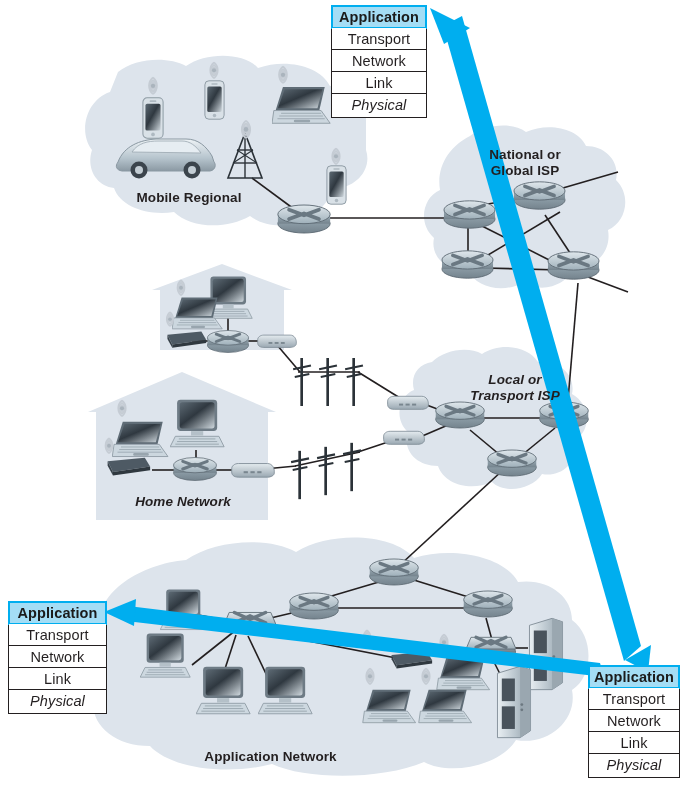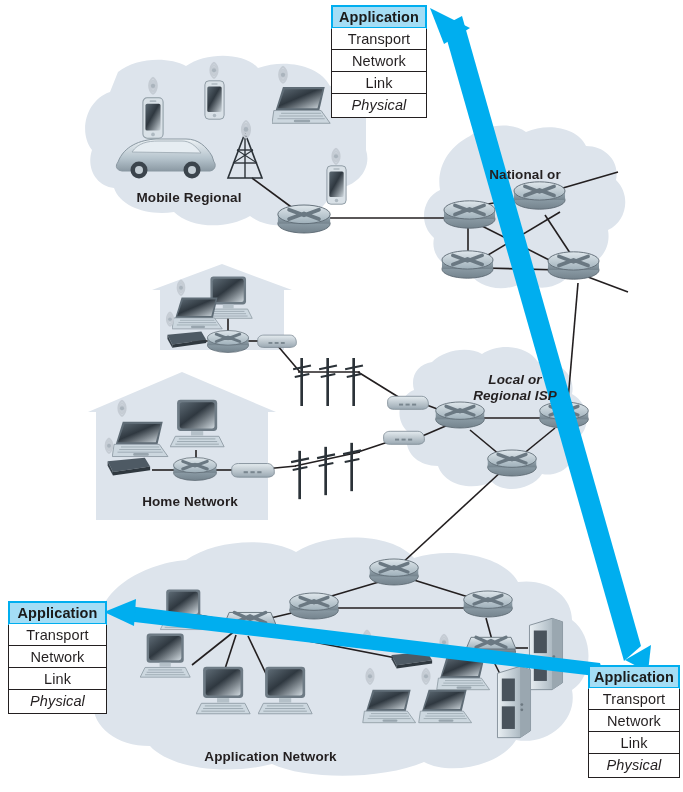--- a/index.html
+++ b/index.html
@@ -47,7 +47,7 @@
     white-space:nowrap;
   }
   #cap-mobile{left:104px;top:190px;width:170px;}
-  #cap-national{left:455px;top:167px;width:140px;}
+  #cap-national{left:455px;top:147px;width:140px;}
   #cap-local{left:440px;top:372px;width:150px;font-style:italic;}
   #cap-home{left:105px;top:494px;width:170px;}
   #cap-enterprise{left:168px;top:749px;width:205px;}

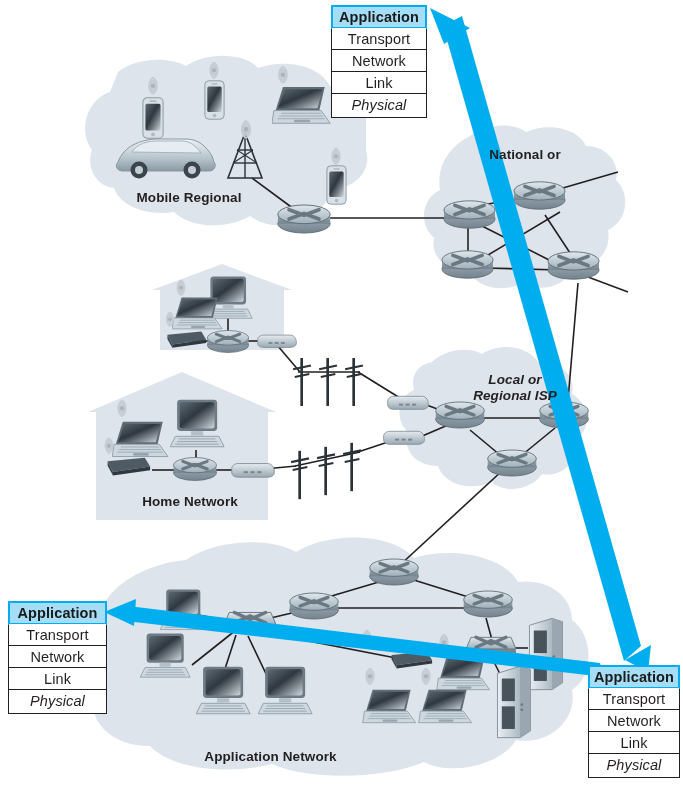--- a/index.html
+++ b/index.html
@@ -454,6 +454,7 @@
   <div class="caption" id="cap-mobile">Mobile Regional</div>
   <div class="caption" id="cap-national">
     <div>National or</div>
+    <div>Global ISP</div>
   </div>
   <div class="caption" id="cap-local">
     <div>Local or</div>

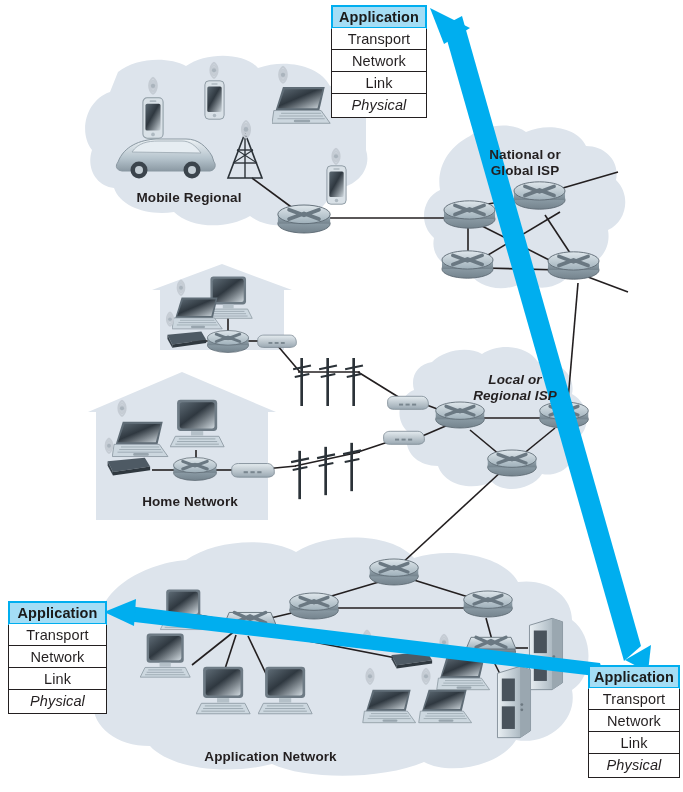--- a/index.html
+++ b/index.html
@@ -458,7 +458,7 @@
   </div>
   <div class="caption" id="cap-local">
     <div>Local or</div>
-    <div>Regional ISP</div>
+    <div>Transport ISP</div>
   </div>
   <div class="caption" id="cap-home">Home Network</div>
   <div class="caption" id="cap-enterprise">Application Network</div>

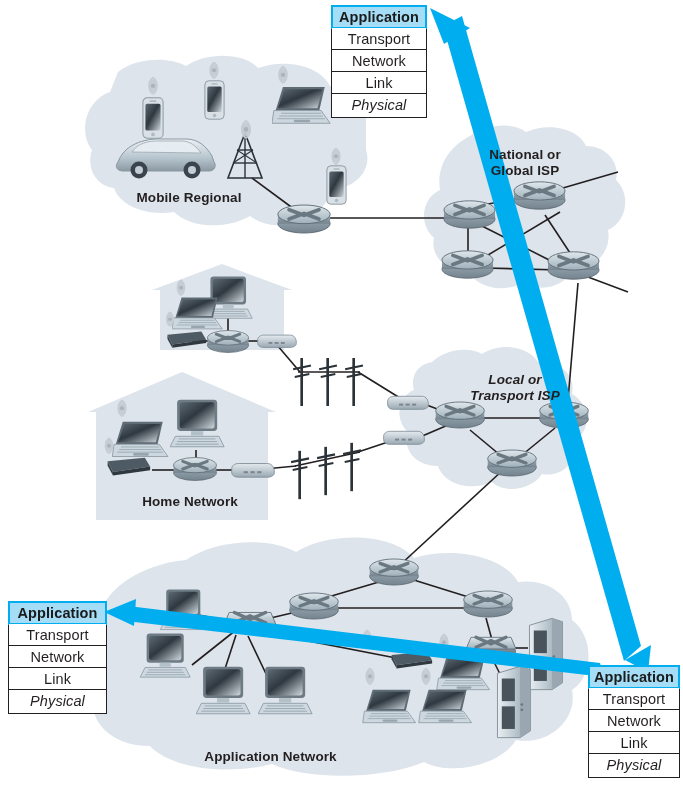--- a/index.html
+++ b/index.html
@@ -49,7 +49,7 @@
   #cap-mobile{left:104px;top:190px;width:170px;}
   #cap-national{left:455px;top:147px;width:140px;}
   #cap-local{left:440px;top:372px;width:150px;font-style:italic;}
-  #cap-home{left:105px;top:494px;width:170px;}
+  #cap-home{left:98px;top:494px;width:170px;font-style:italic;}
   #cap-enterprise{left:168px;top:749px;width:205px;}
 </style>
 </head>

